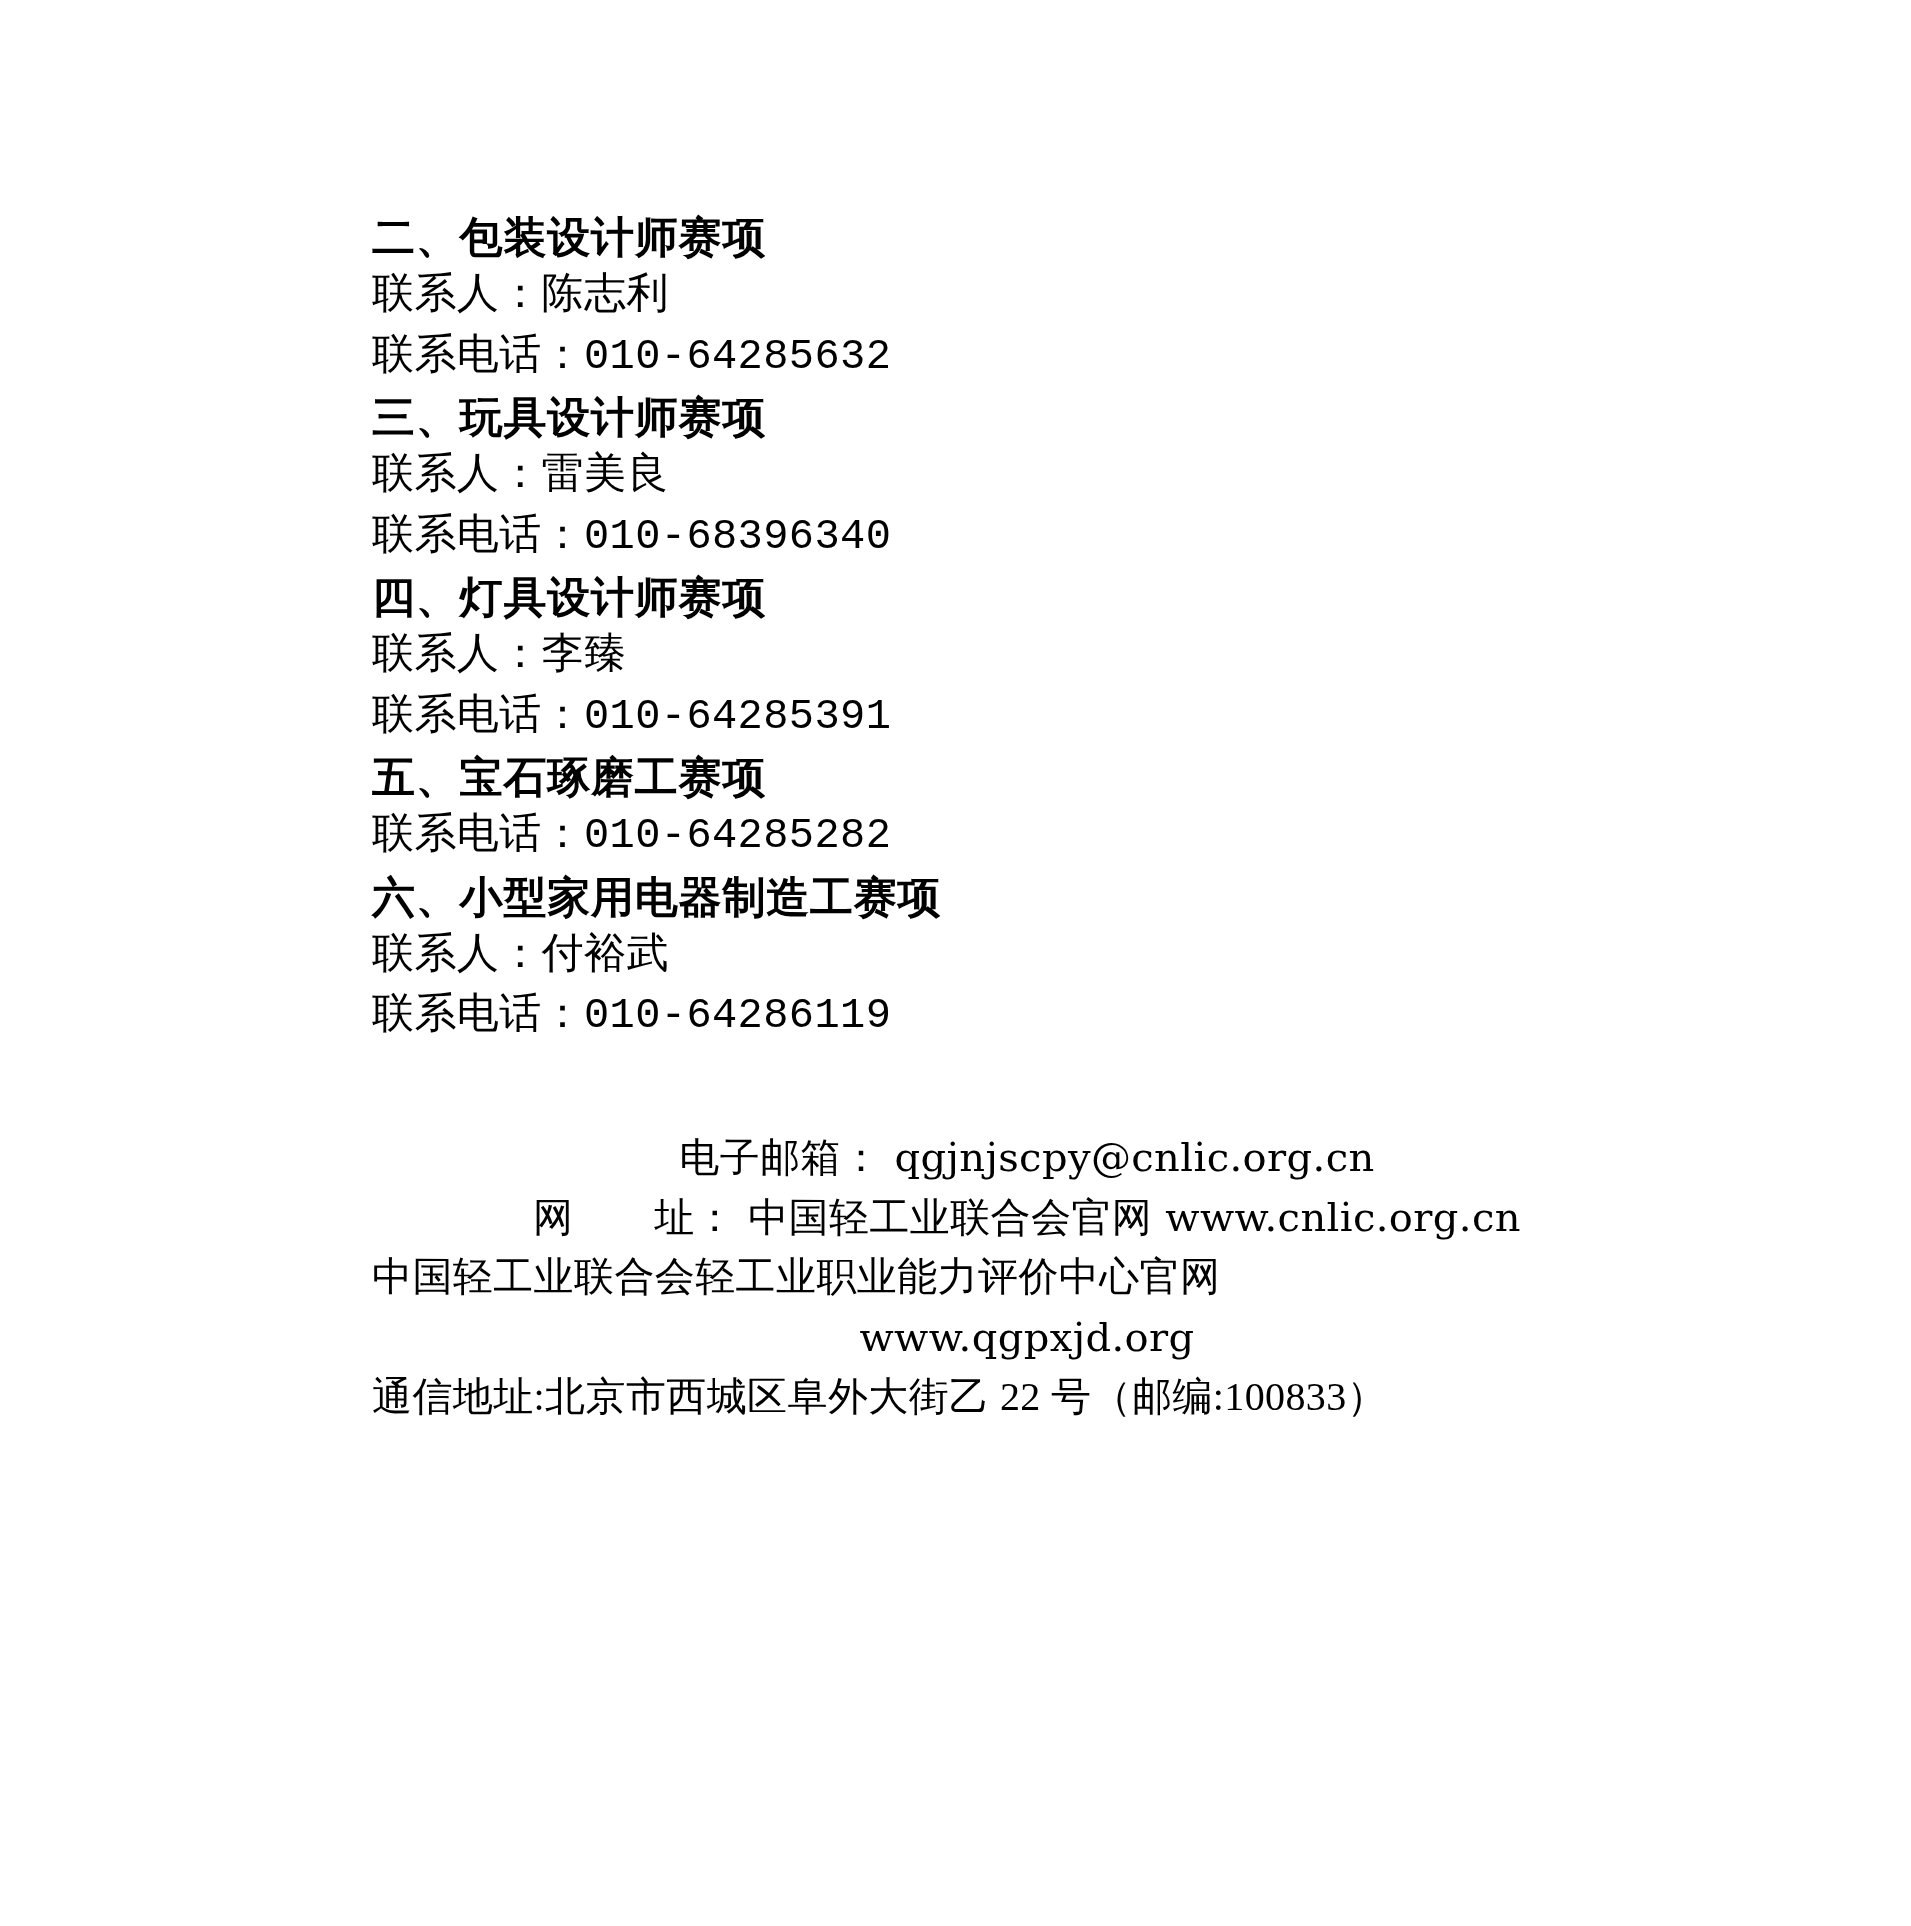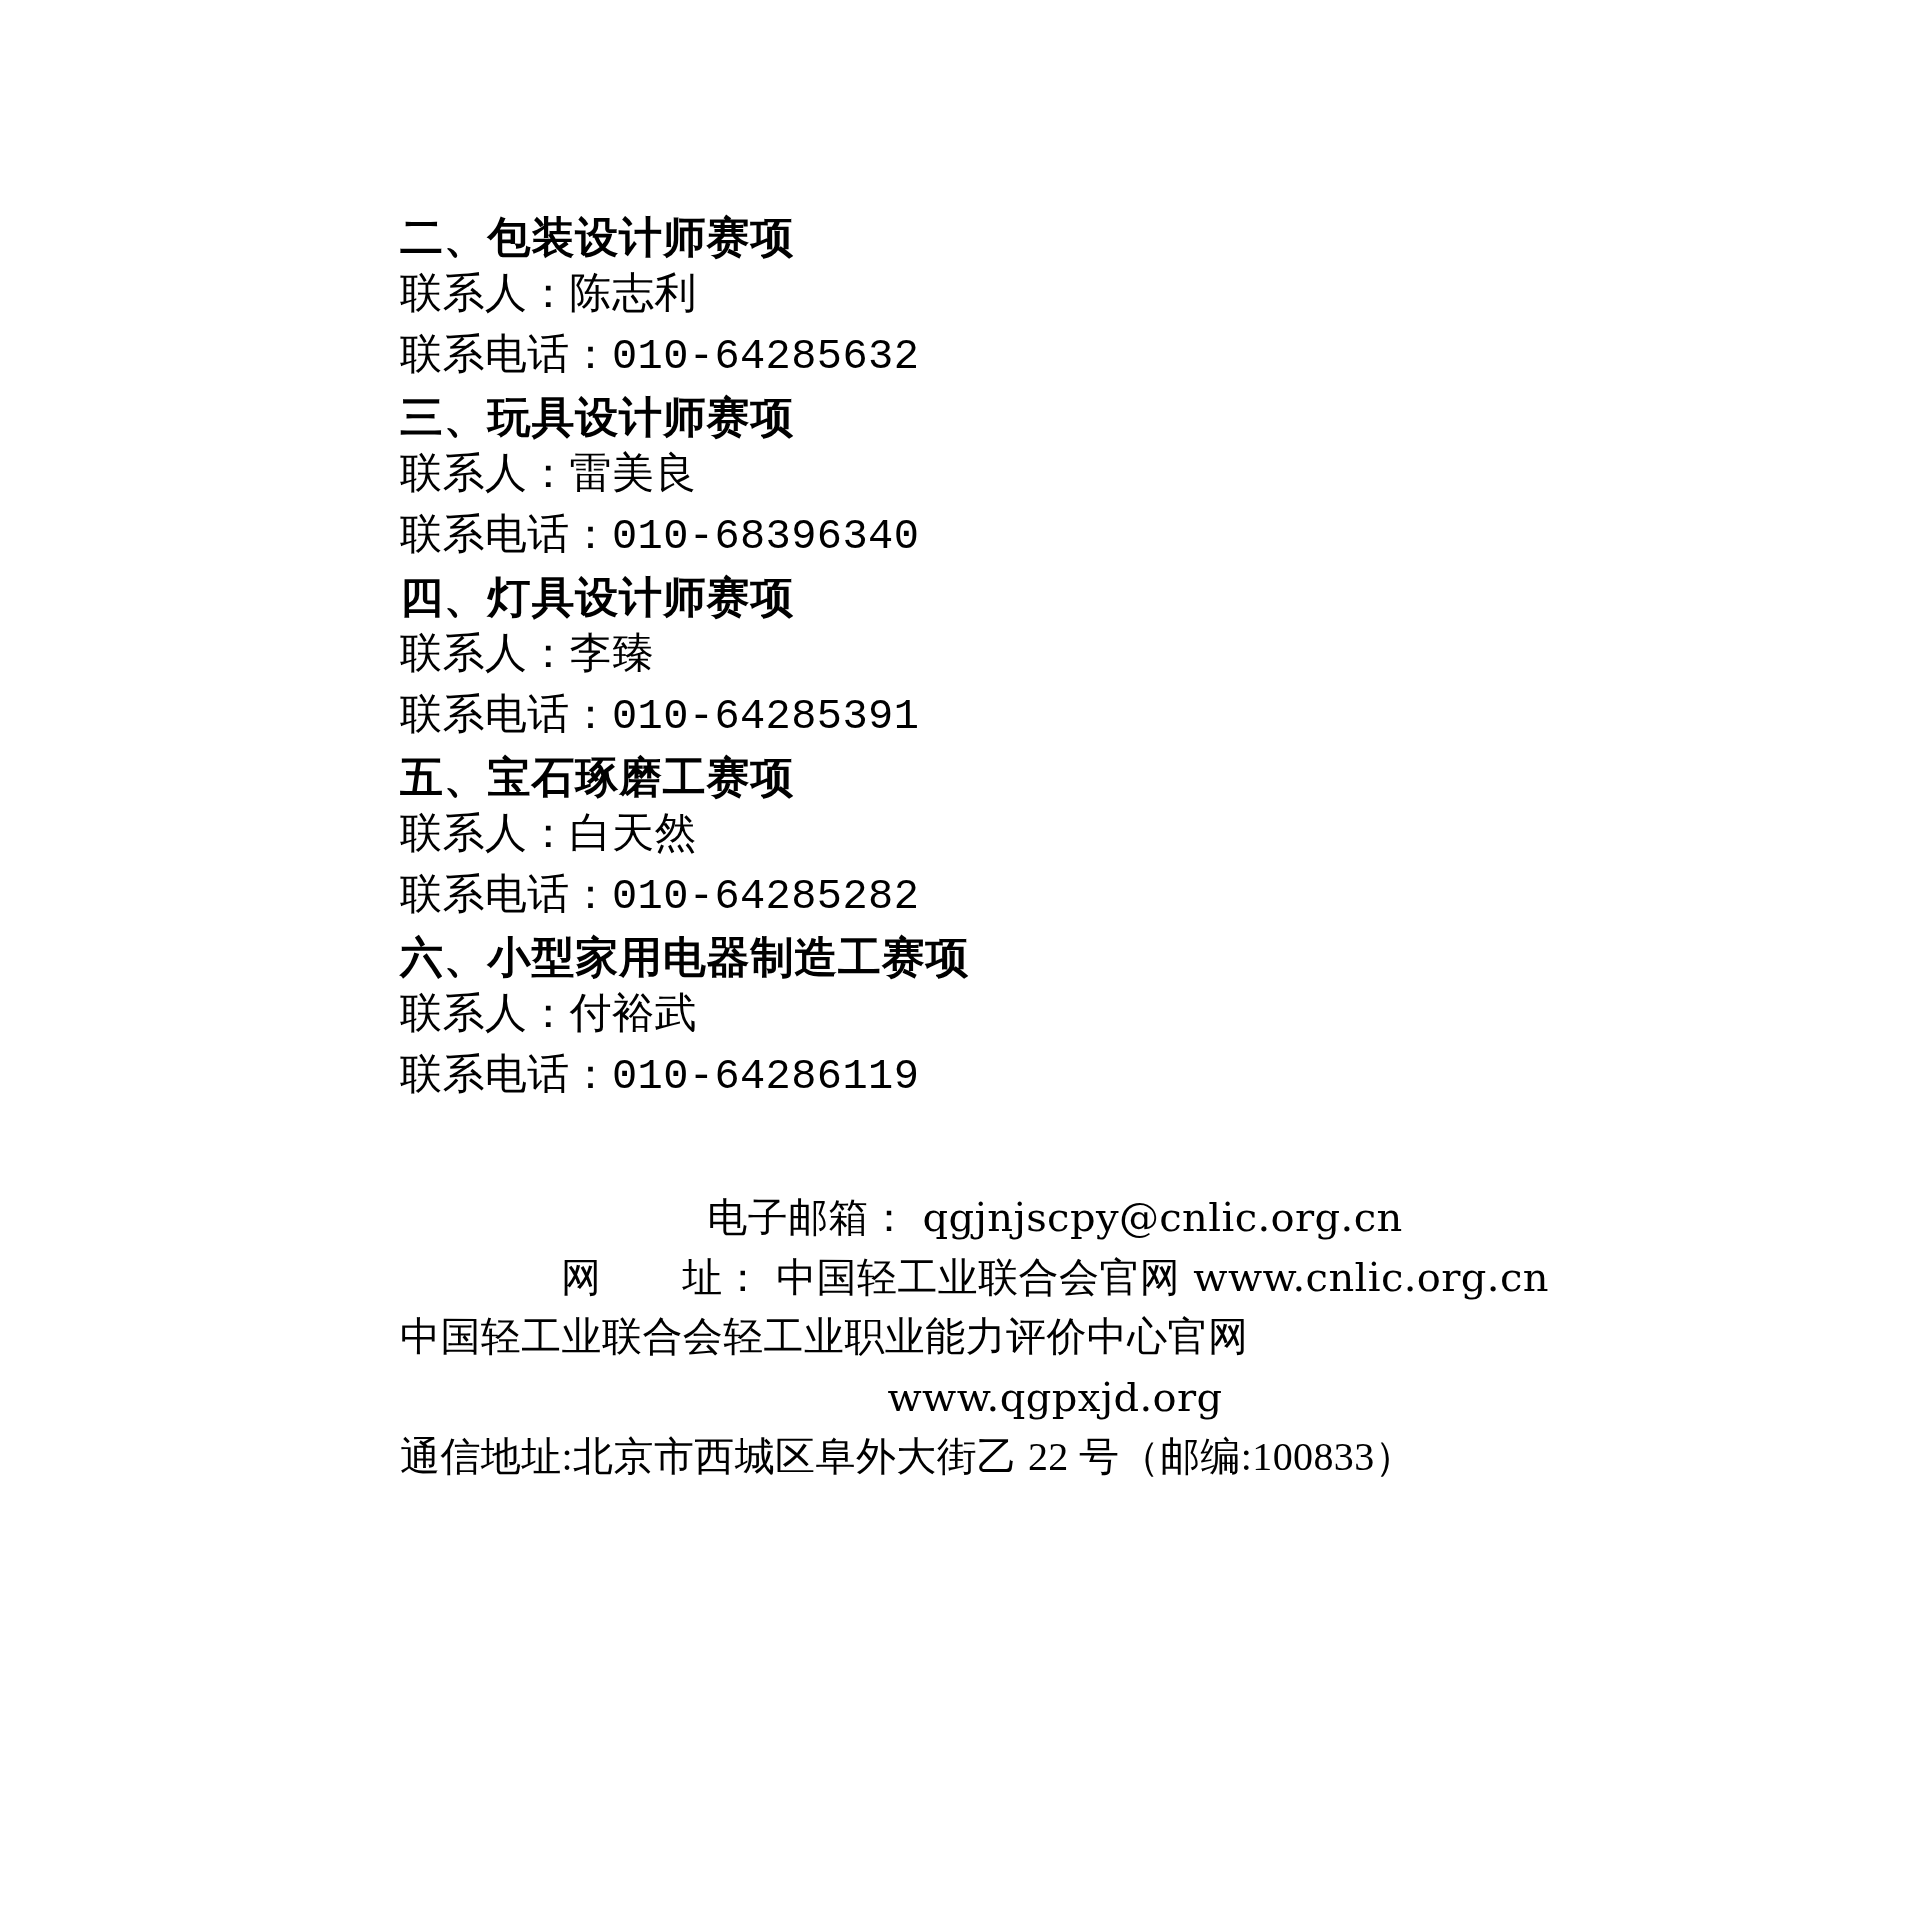--- a/index.html
+++ b/index.html
@@ -21,7 +21,7 @@
   }
   .content {
     position: absolute;
-    left: 400px;
+    left: 372px;
     top: 216px;
     width: 1310px;
   }

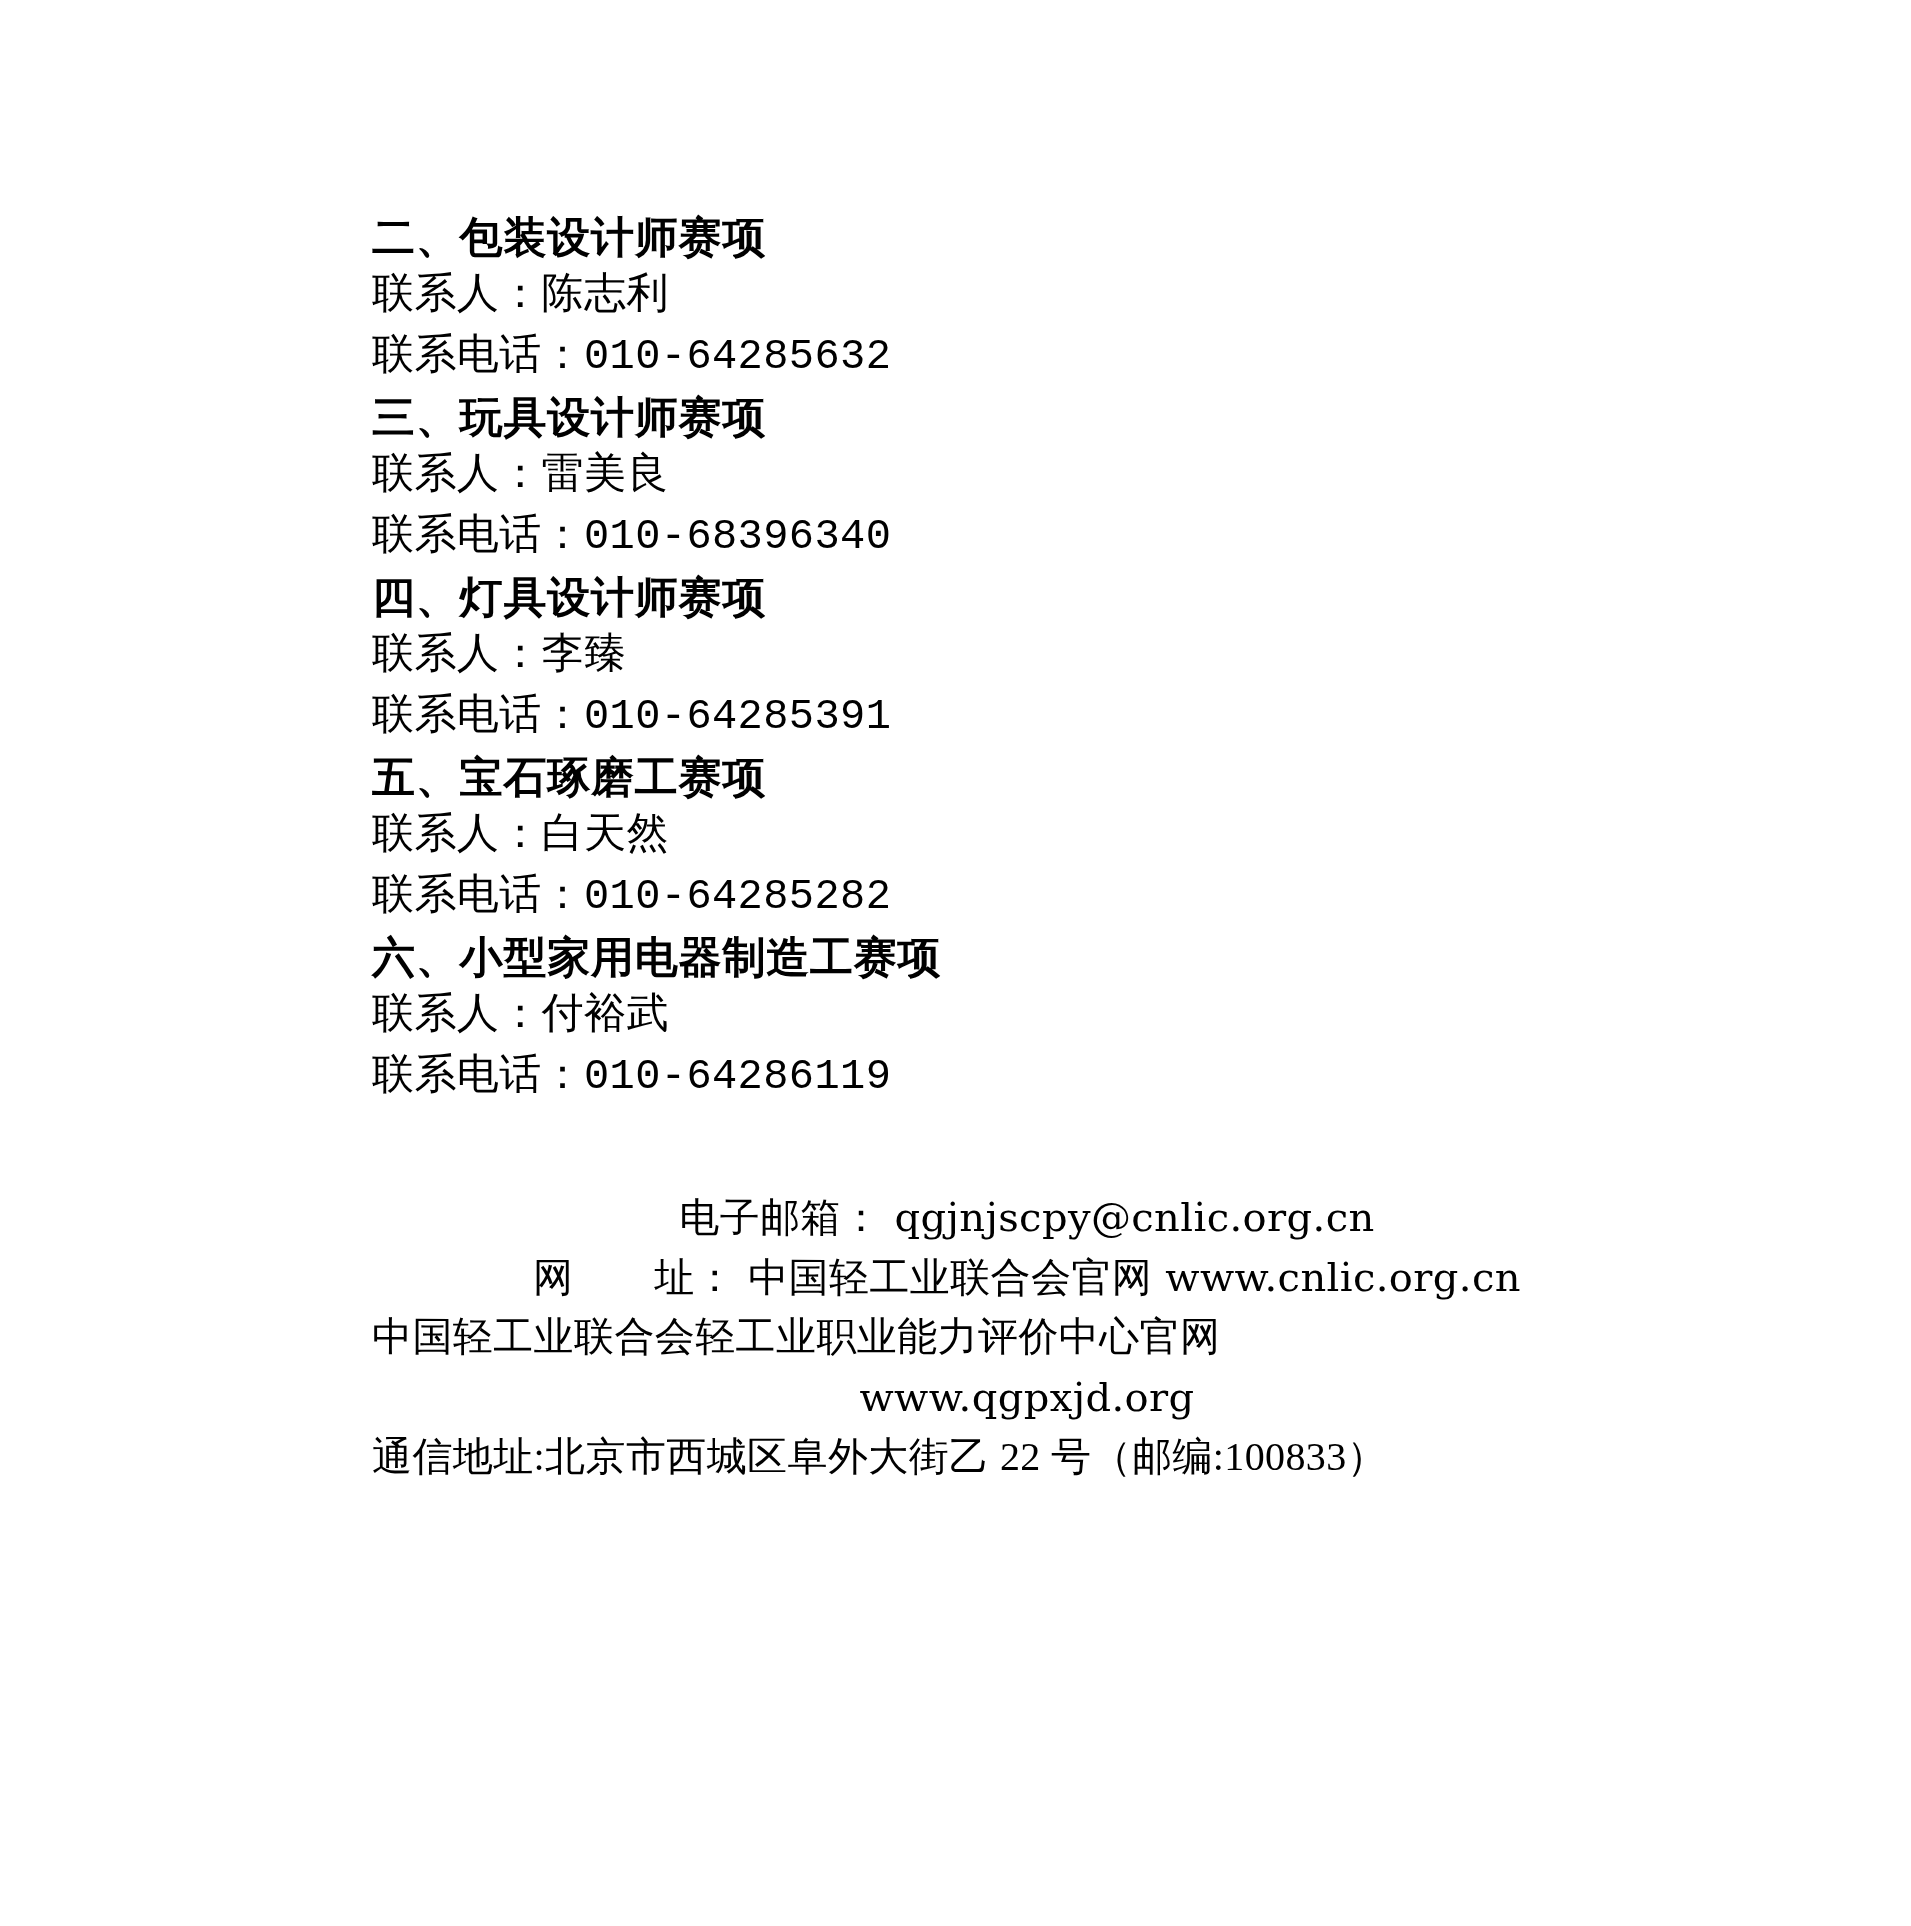--- a/index.html
+++ b/index.html
@@ -85,7 +85,6 @@
 
     <div class="heading-block">
       <p class="section-heading">五、宝石琢磨工赛项</p>
-      <p class="line">联系人：白天然</p>
       <p class="line">联系电话：010-64285282</p>
     </div>
 

